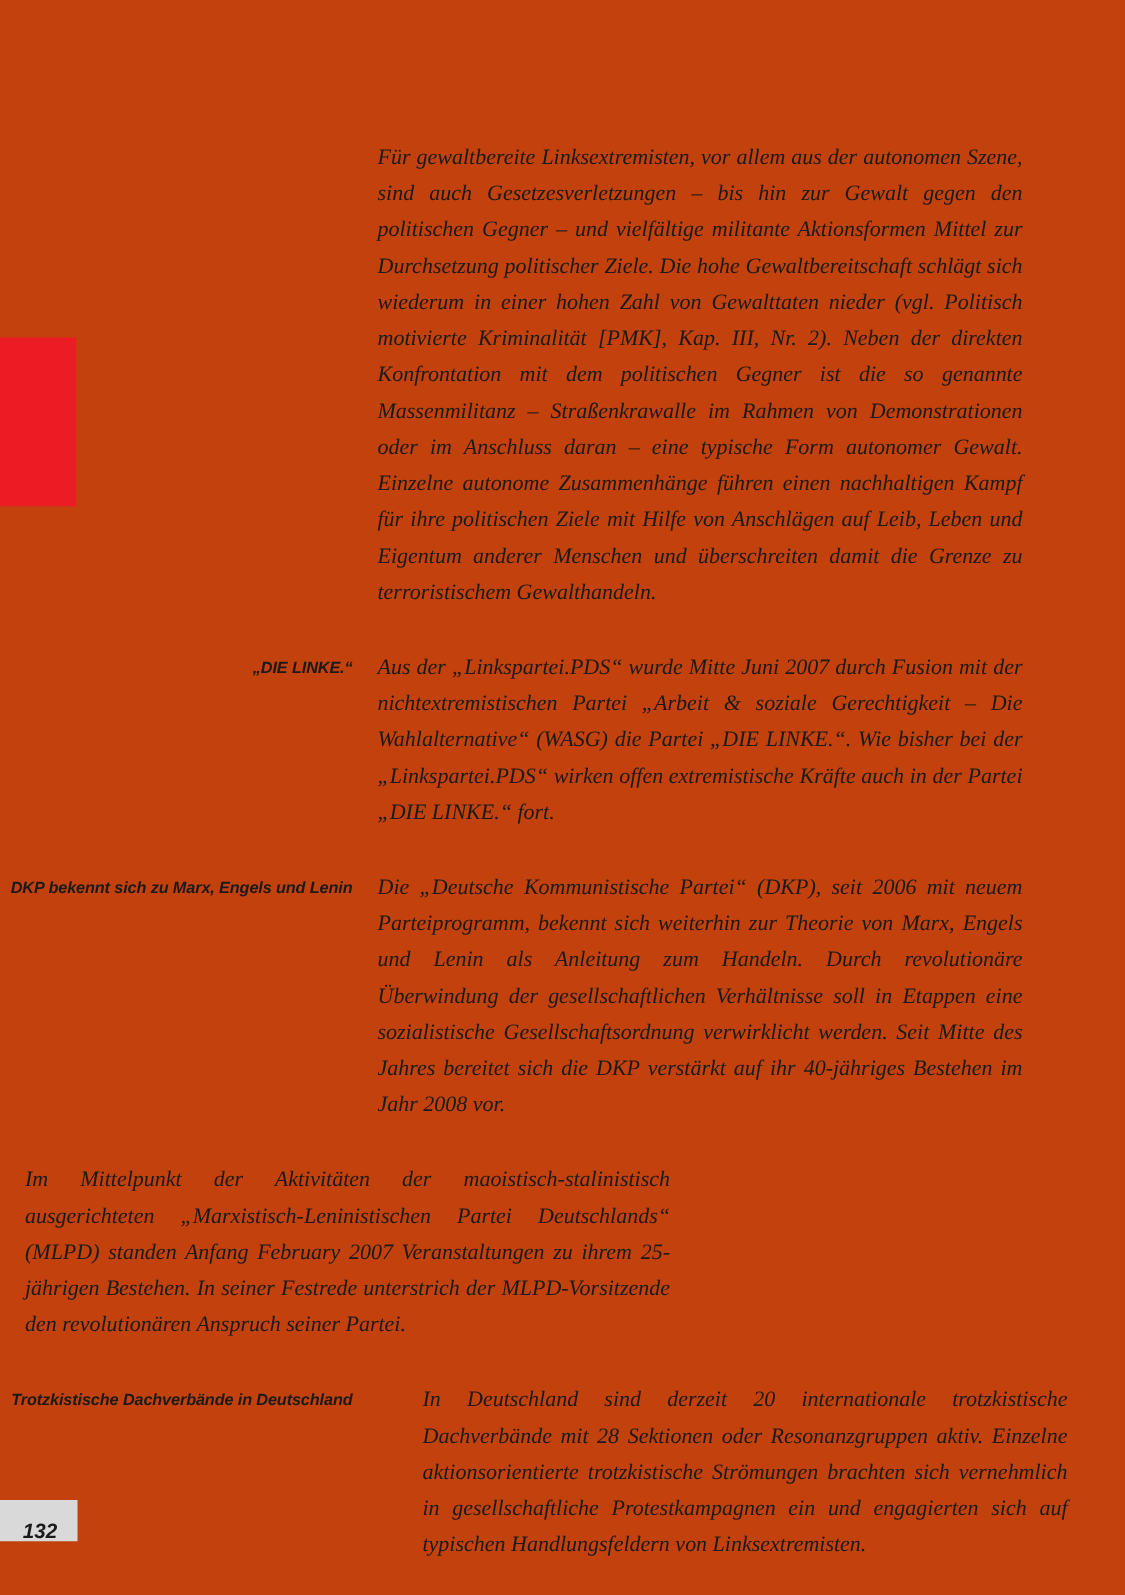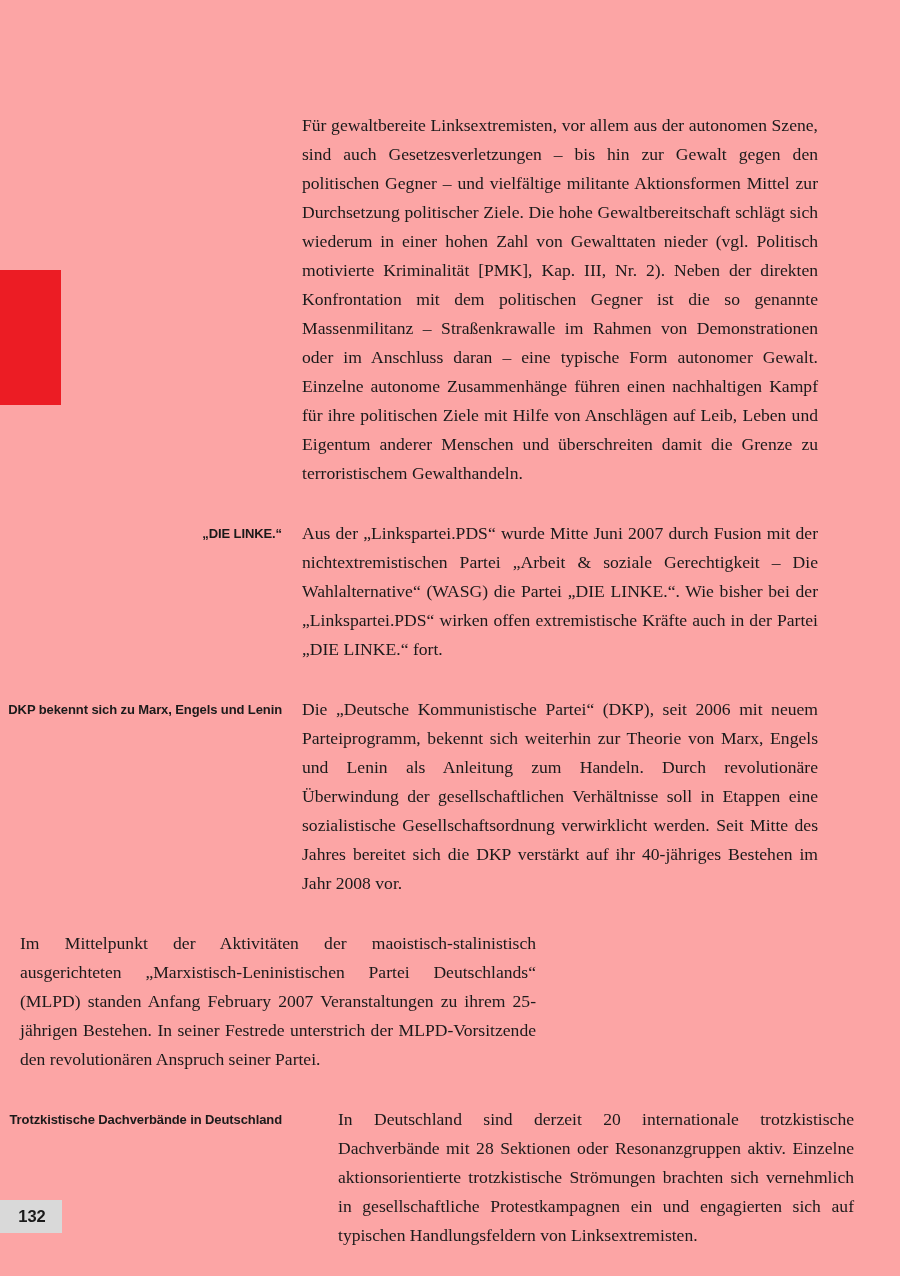--- a/index.html
+++ b/index.html
@@ -16,9 +16,10 @@
     position: relative;
     width: 900px;
     height: 1276px;
-    background: #fca5a5;
+    background: #c2410c;
     overflow: hidden;
     box-sizing: border-box;
+    font-style: italic;
   }
 
   

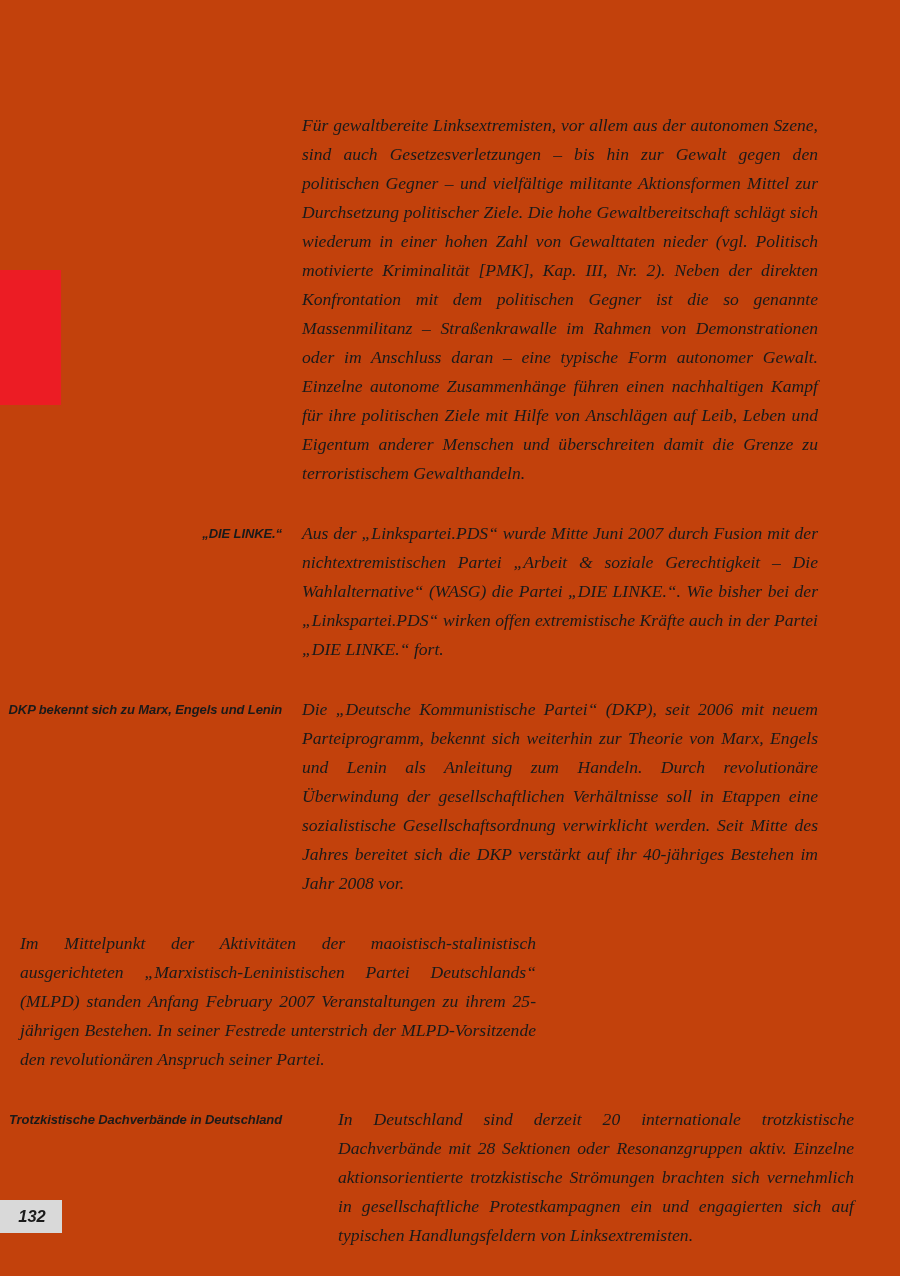--- a/index.html
+++ b/index.html
@@ -88,7 +88,7 @@
     height: 33px;
     background: #d9d9d9;
     display: flex;
-    align-items: center;
+    align-items: flex-end;
     justify-content: center;
   }
   #page-number-box .num {

